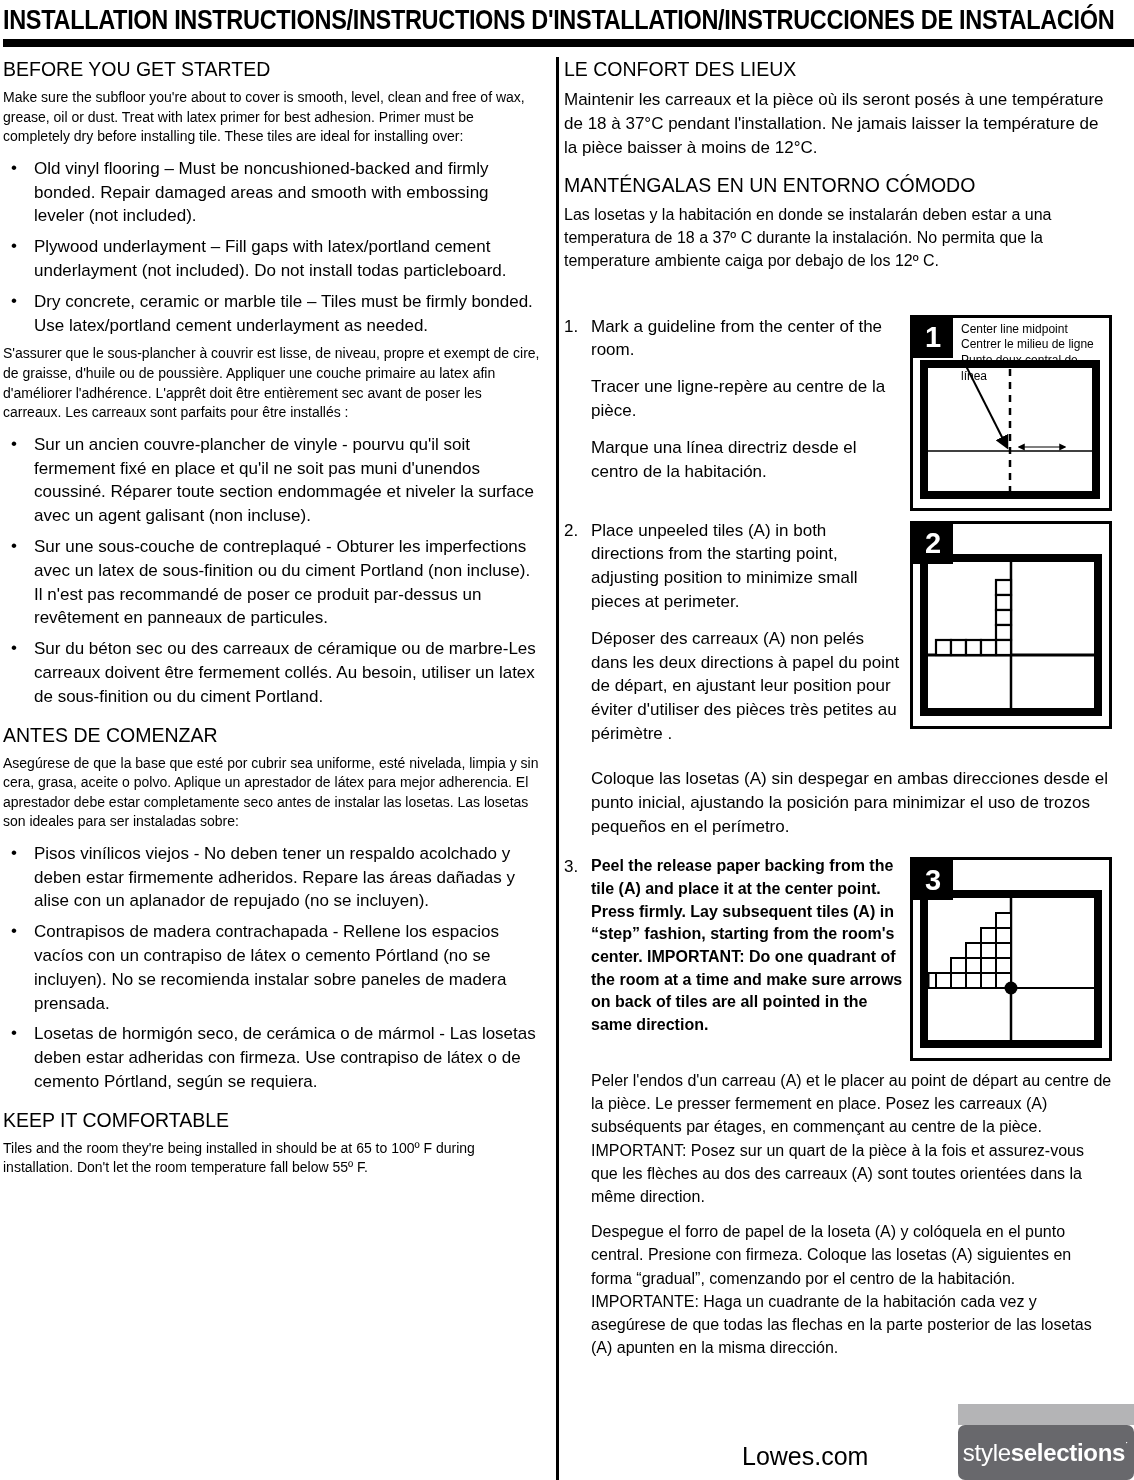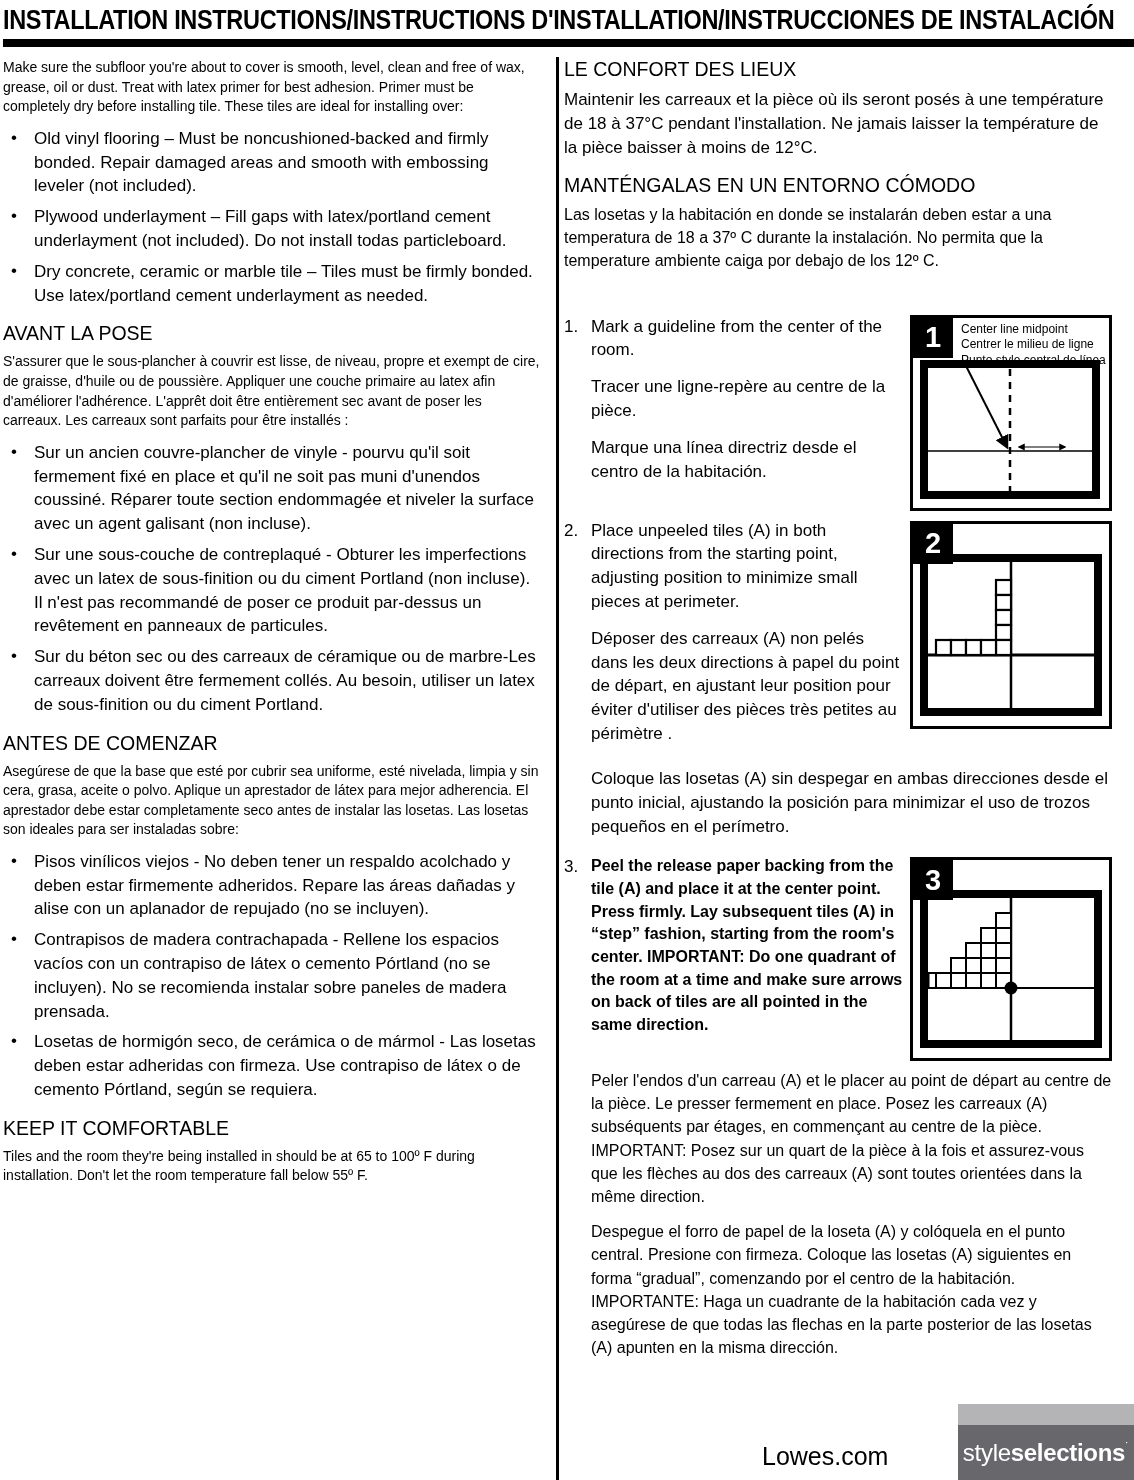--- a/index.html
+++ b/index.html
@@ -76,6 +76,7 @@
   <div class="cols">
 
     <div class="col-left">
+      <h2>BEFORE YOU GET STARTED</h2>
       <p>Make sure the subfloor you're about to cover is smooth, level, clean and free of wax, grease, oil or dust. Treat with latex primer for best adhesion. Primer must be completely dry before installing tile. These tiles are ideal for installing over:</p>
       <ul class="bullets">
         <li>Old vinyl flooring – Must be noncushioned-backed and firmly bonded. Repair damaged areas and smooth with embossing leveler (not included).</li>

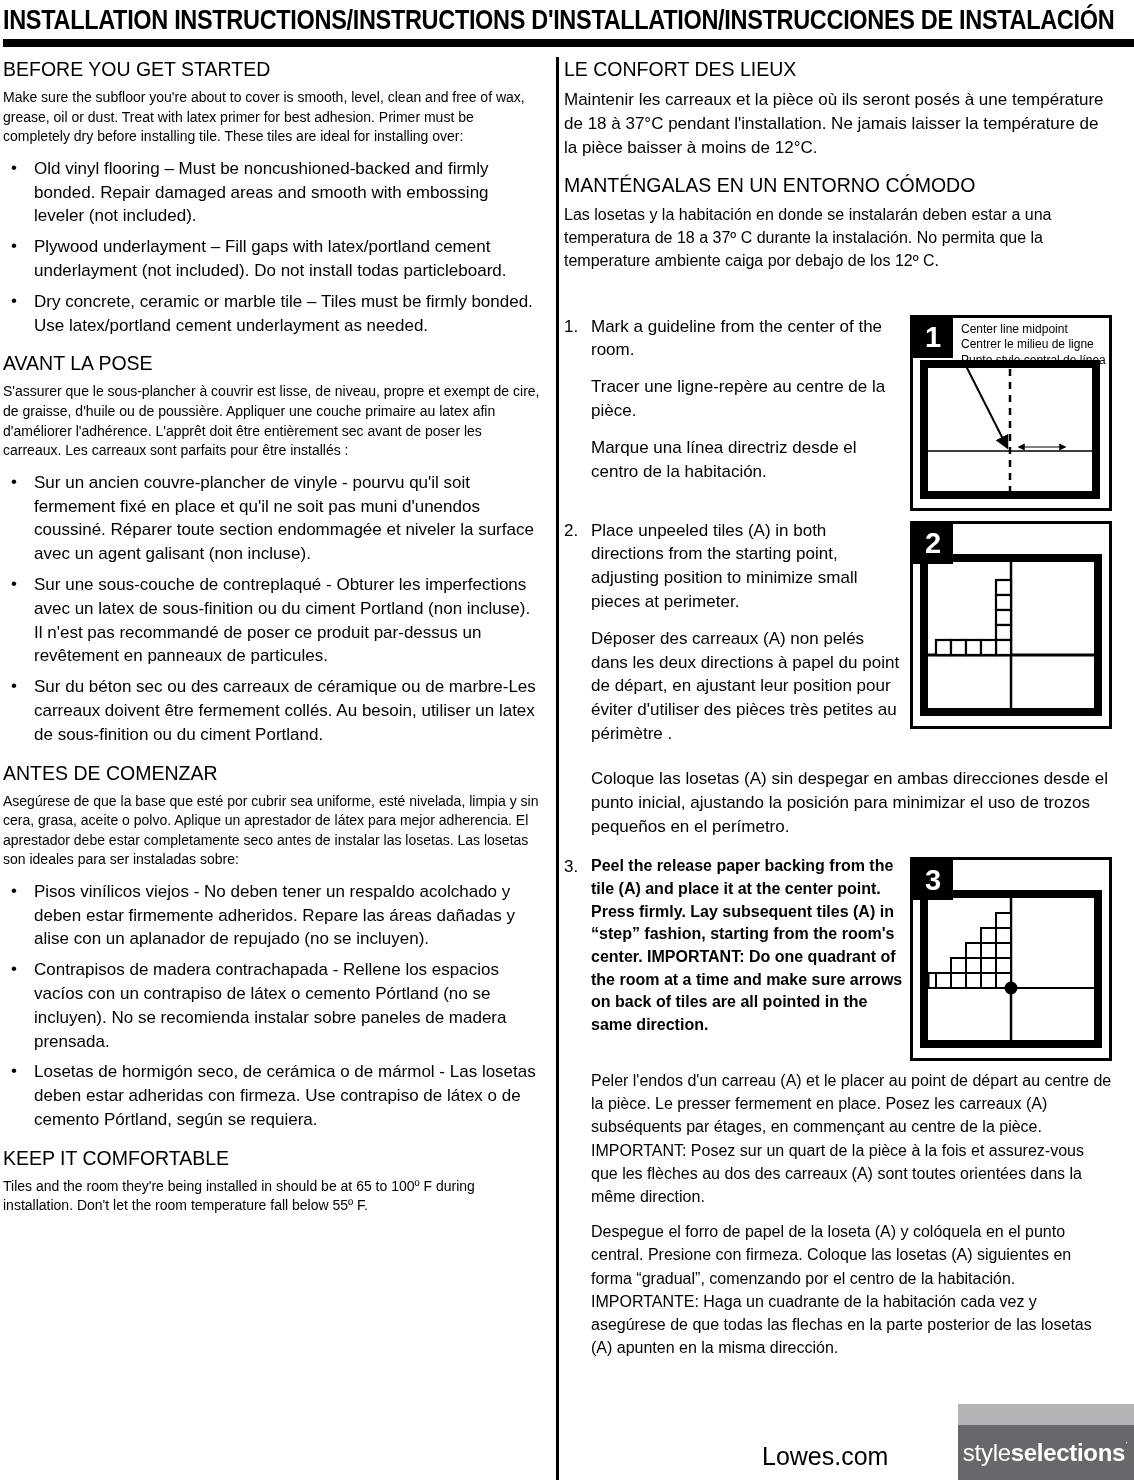--- a/index.html
+++ b/index.html
@@ -84,7 +84,6 @@
         <li>Dry concrete, ceramic or marble tile – Tiles must be firmly bonded. Use latex/portland cement underlayment as needed.</li>
       </ul>
 
-      <h2>AVANT LA POSE</h2>
       <p>S'assurer que le sous-plancher à couvrir est lisse, de niveau, propre et exempt de cire, de graisse, d'huile ou de poussière. Appliquer une couche primaire au latex afin d'améliorer l'adhérence. L'apprêt doit être entièrement sec avant de poser les carreaux. Les carreaux sont parfaits pour être installés :</p>
       <ul class="bullets">
         <li>Sur un ancien couvre-plancher de vinyle - pourvu qu'il soit fermement fixé en place et qu'il ne soit pas muni d'unendos coussiné. Réparer toute section endommagée et niveler la surface avec un agent galisant (non incluse).</li>

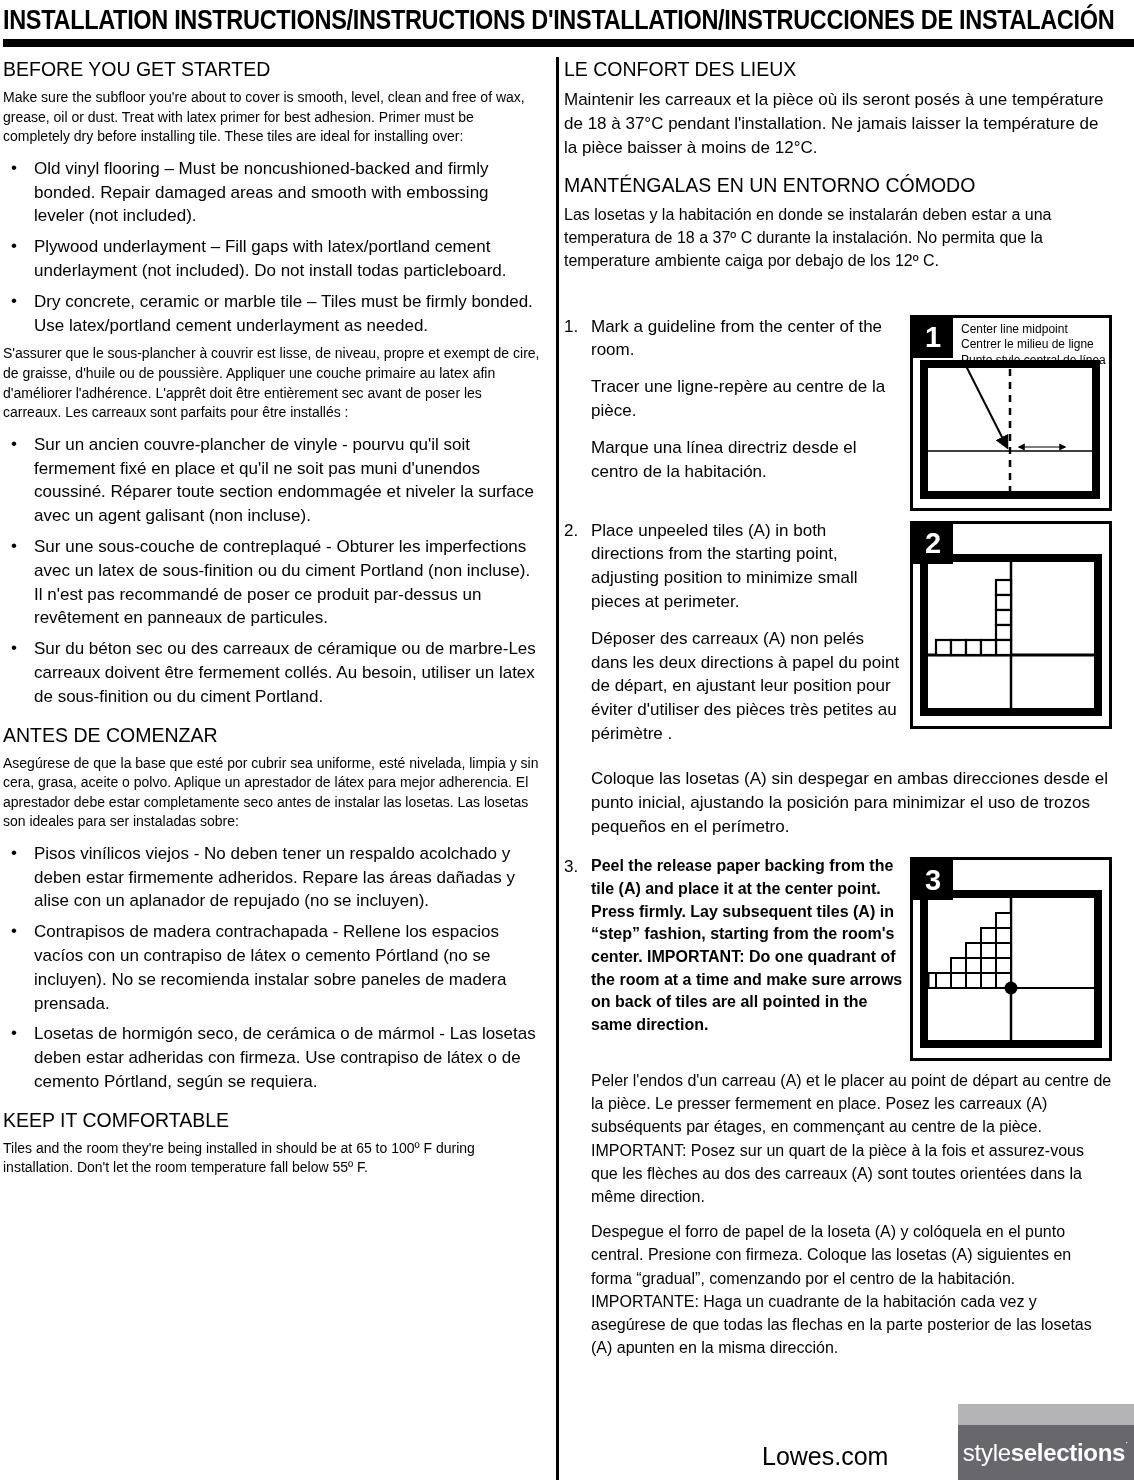--- a/index.html
+++ b/index.html
@@ -139,7 +139,7 @@
             <div class="fig-cap">
               <div>Center line midpoint</div>
               <div>Centrer le milieu de ligne</div>
-              <div>Punto style central de línea</div>
+              <div>Punto deux central de línea</div>
             </div>
           </div>
         </div>

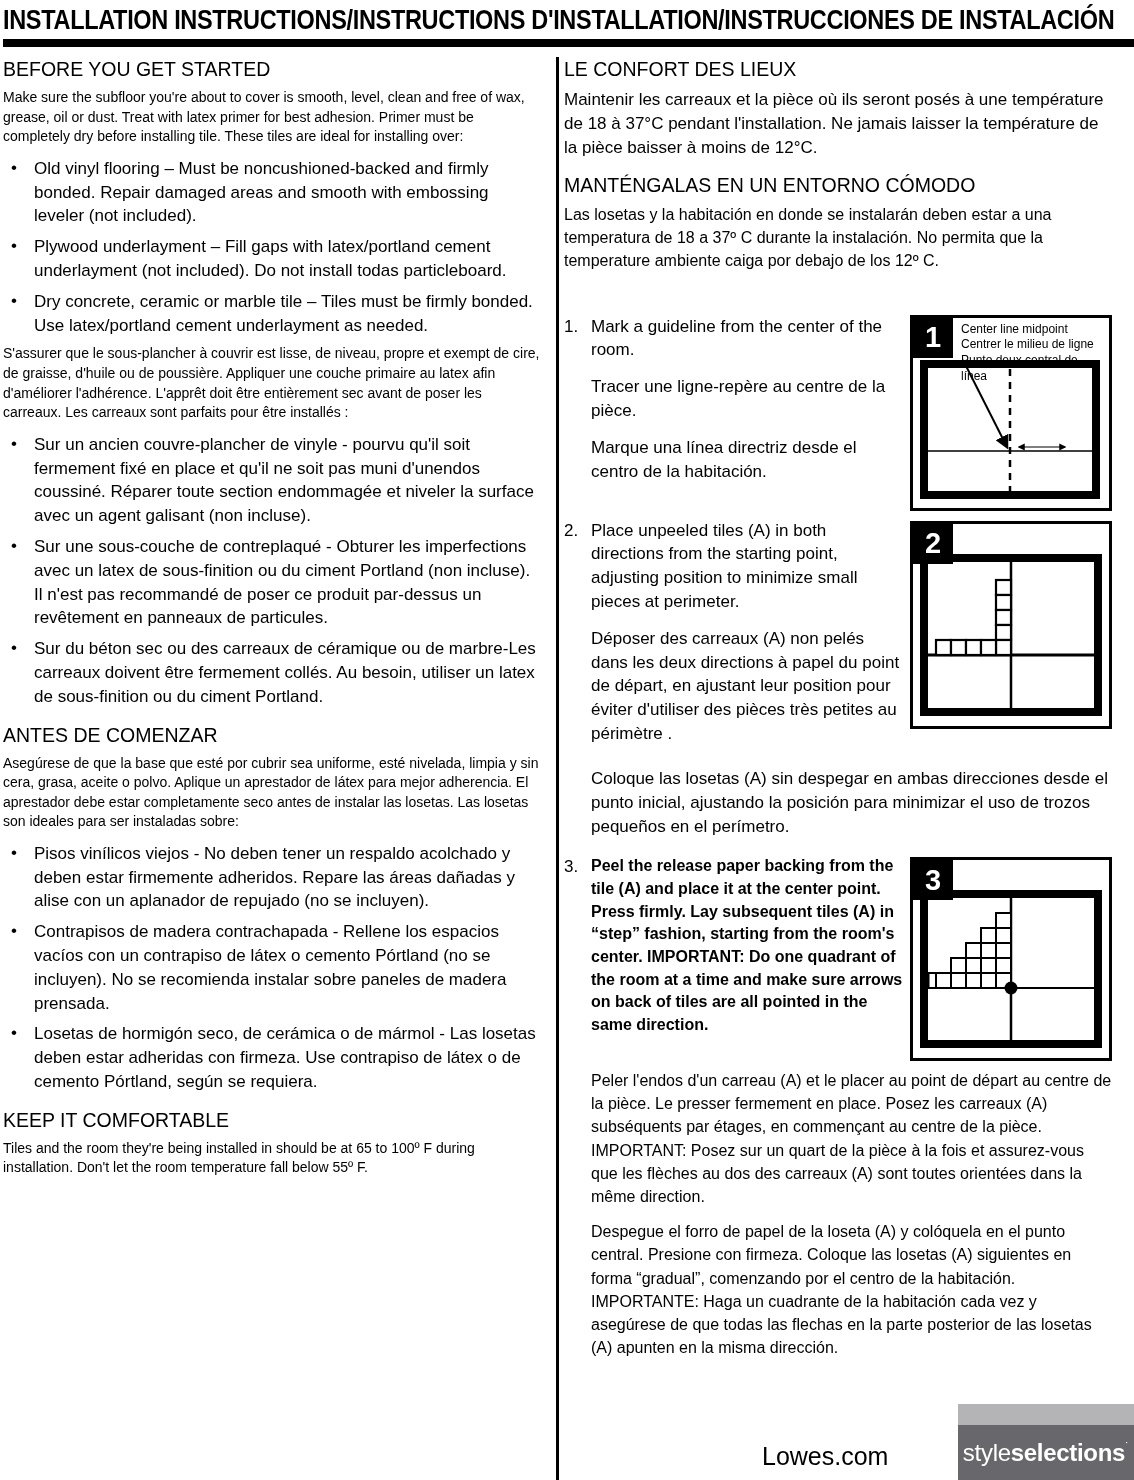--- a/index.html
+++ b/index.html
@@ -52,7 +52,7 @@
   .fig-cap { position:absolute; top:4px; left:48px; width:146px; font-size:12px; line-height:1.32; }
 
   
-  .site { position:absolute; left:762px; top:1442px; font-size:25px; }
+  .site { position:absolute; left:742px; top:1442px; font-size:25px; }
   .brand { position:absolute; right:0; top:1404px; width:176px; }
   .brand-bar { height:21px; background:var(--logo_bar,#b4b4b6); }
   .brand-box { height:55px; background:var(--logo_box,#68686c); color:var(--logo_text,#fff);

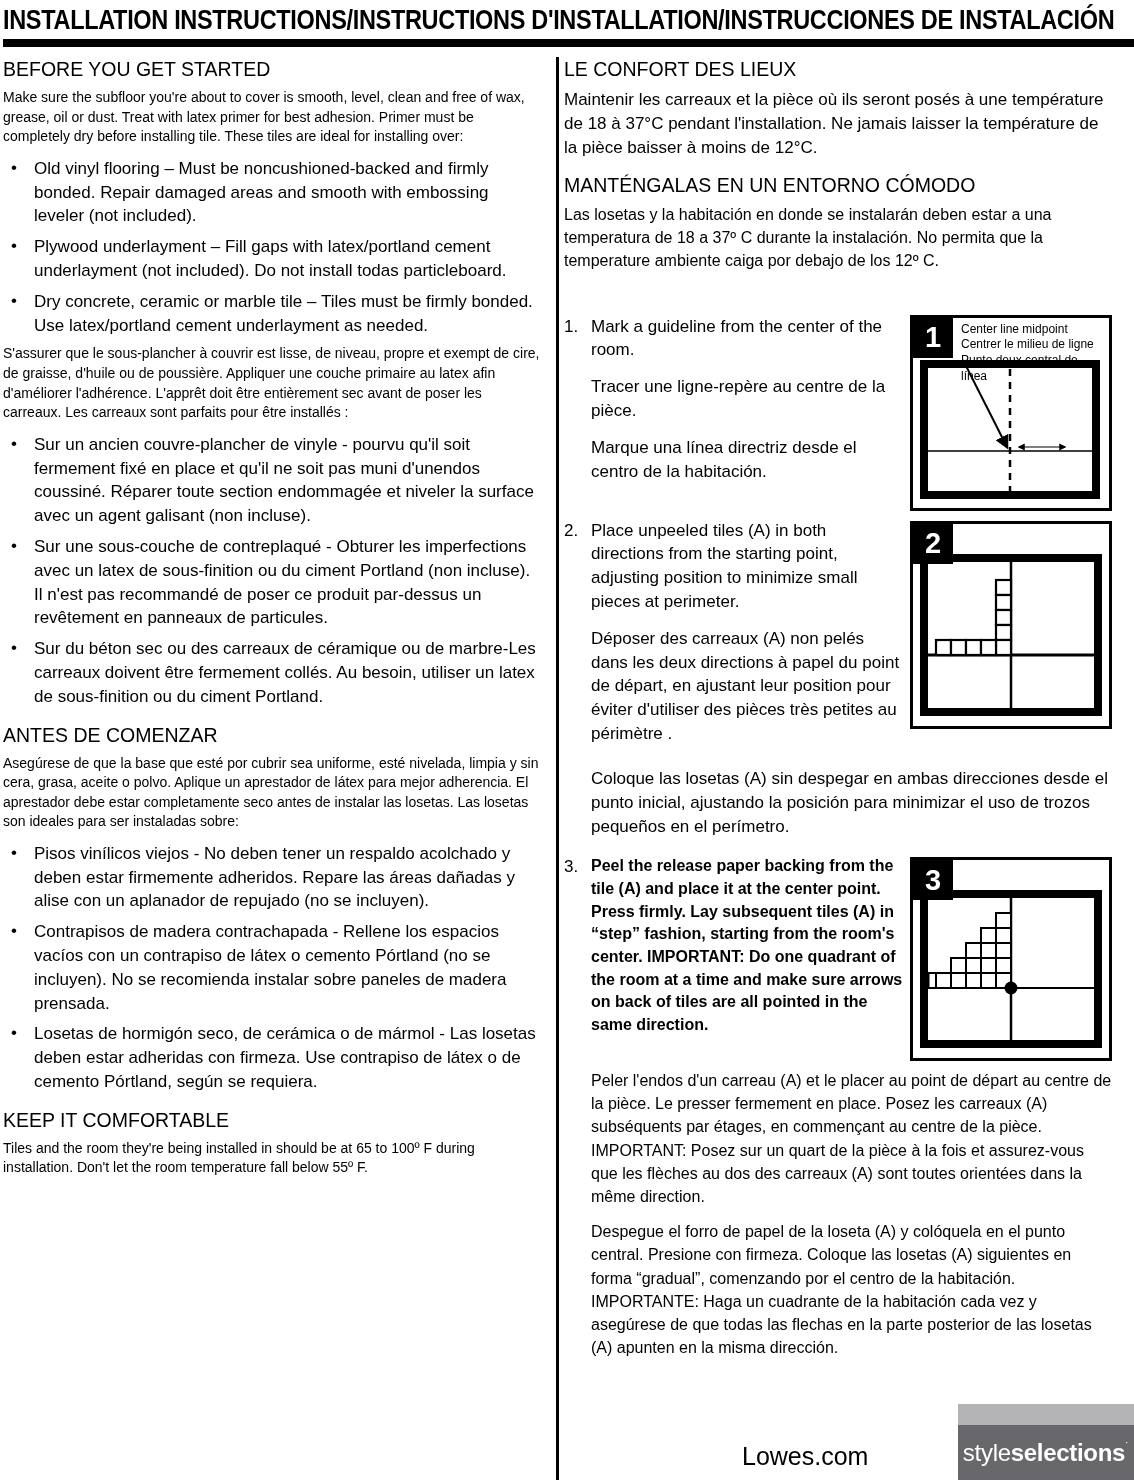--- a/index.html
+++ b/index.html
@@ -56,7 +56,7 @@
   .brand { position:absolute; right:0; top:1404px; width:176px; }
   .brand-bar { height:21px; background:var(--logo_bar,#b4b4b6); }
   .brand-box { height:55px; background:var(--logo_box,#68686c); color:var(--logo_text,#fff);
-               display:flex; align-items:center; justify-content:center; font-size:24px; letter-spacing:-0.3px; }
+               display:flex; align-items:center; justify-content:center; font-size:24px; letter-spacing:-0.3px;border-radius:7px; }
   .brand-light { font-weight:400; }
   .brand-bold { font-weight:700; }
   .brand-mark { font-size:13px; align-self:flex-start; margin-top:14px; }

